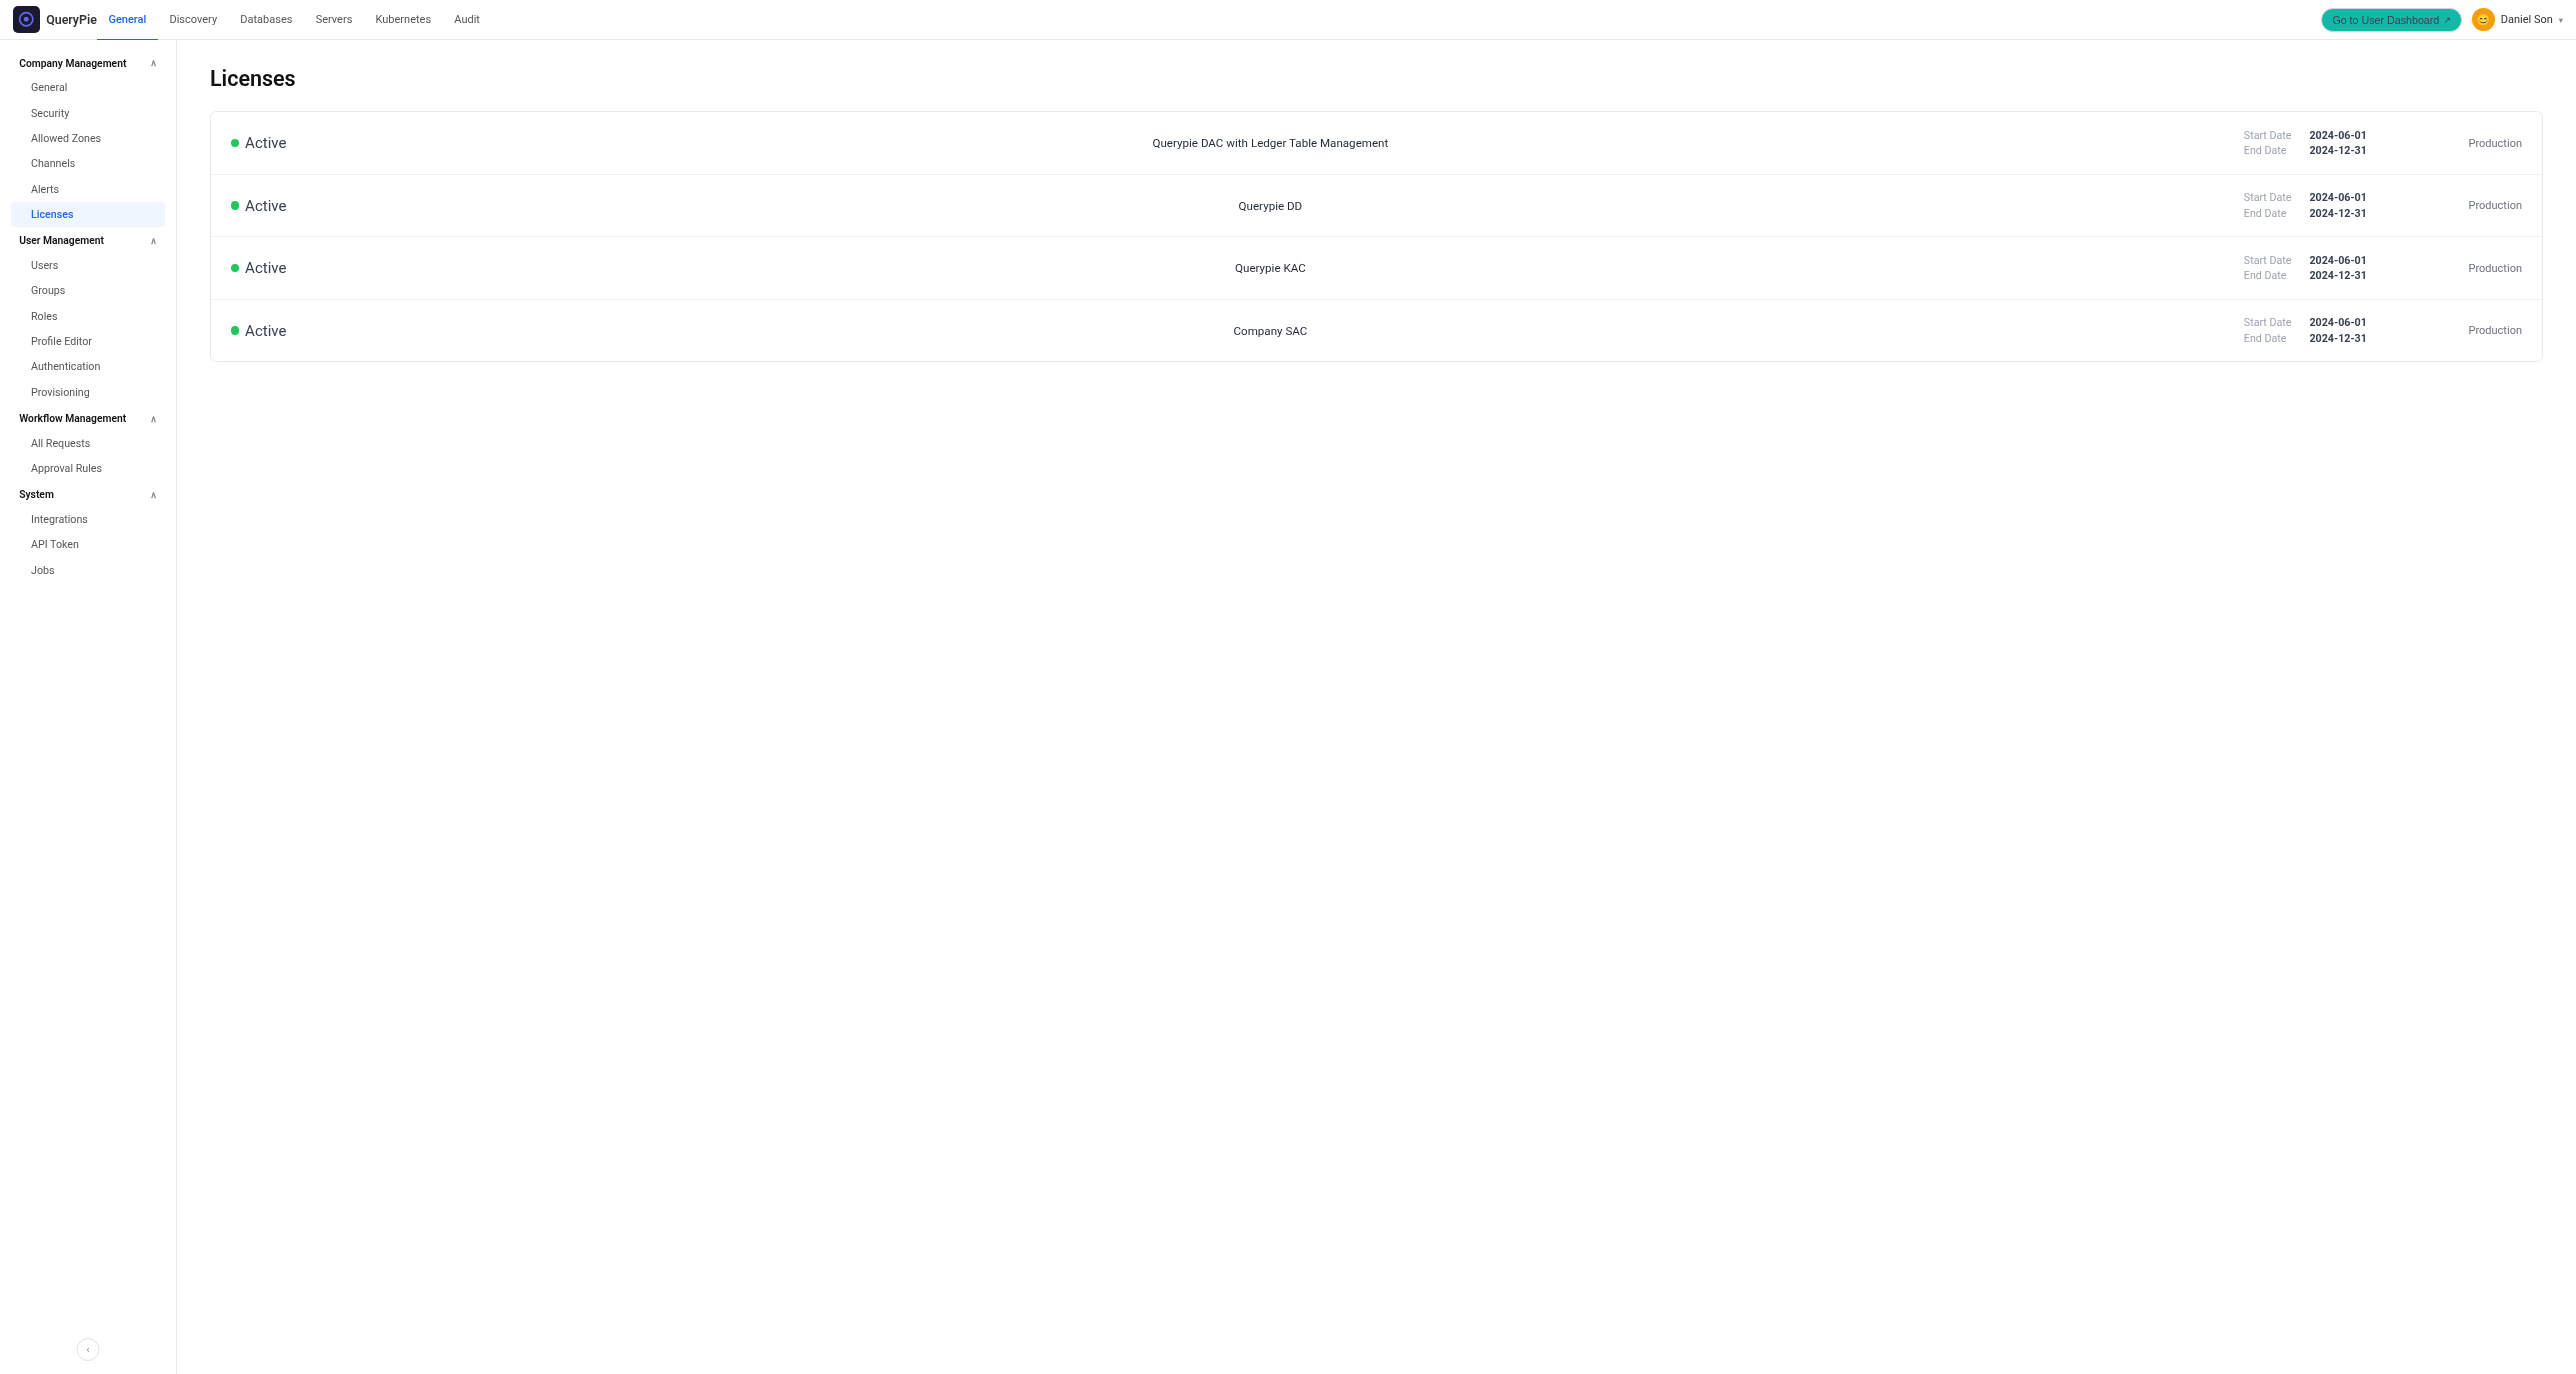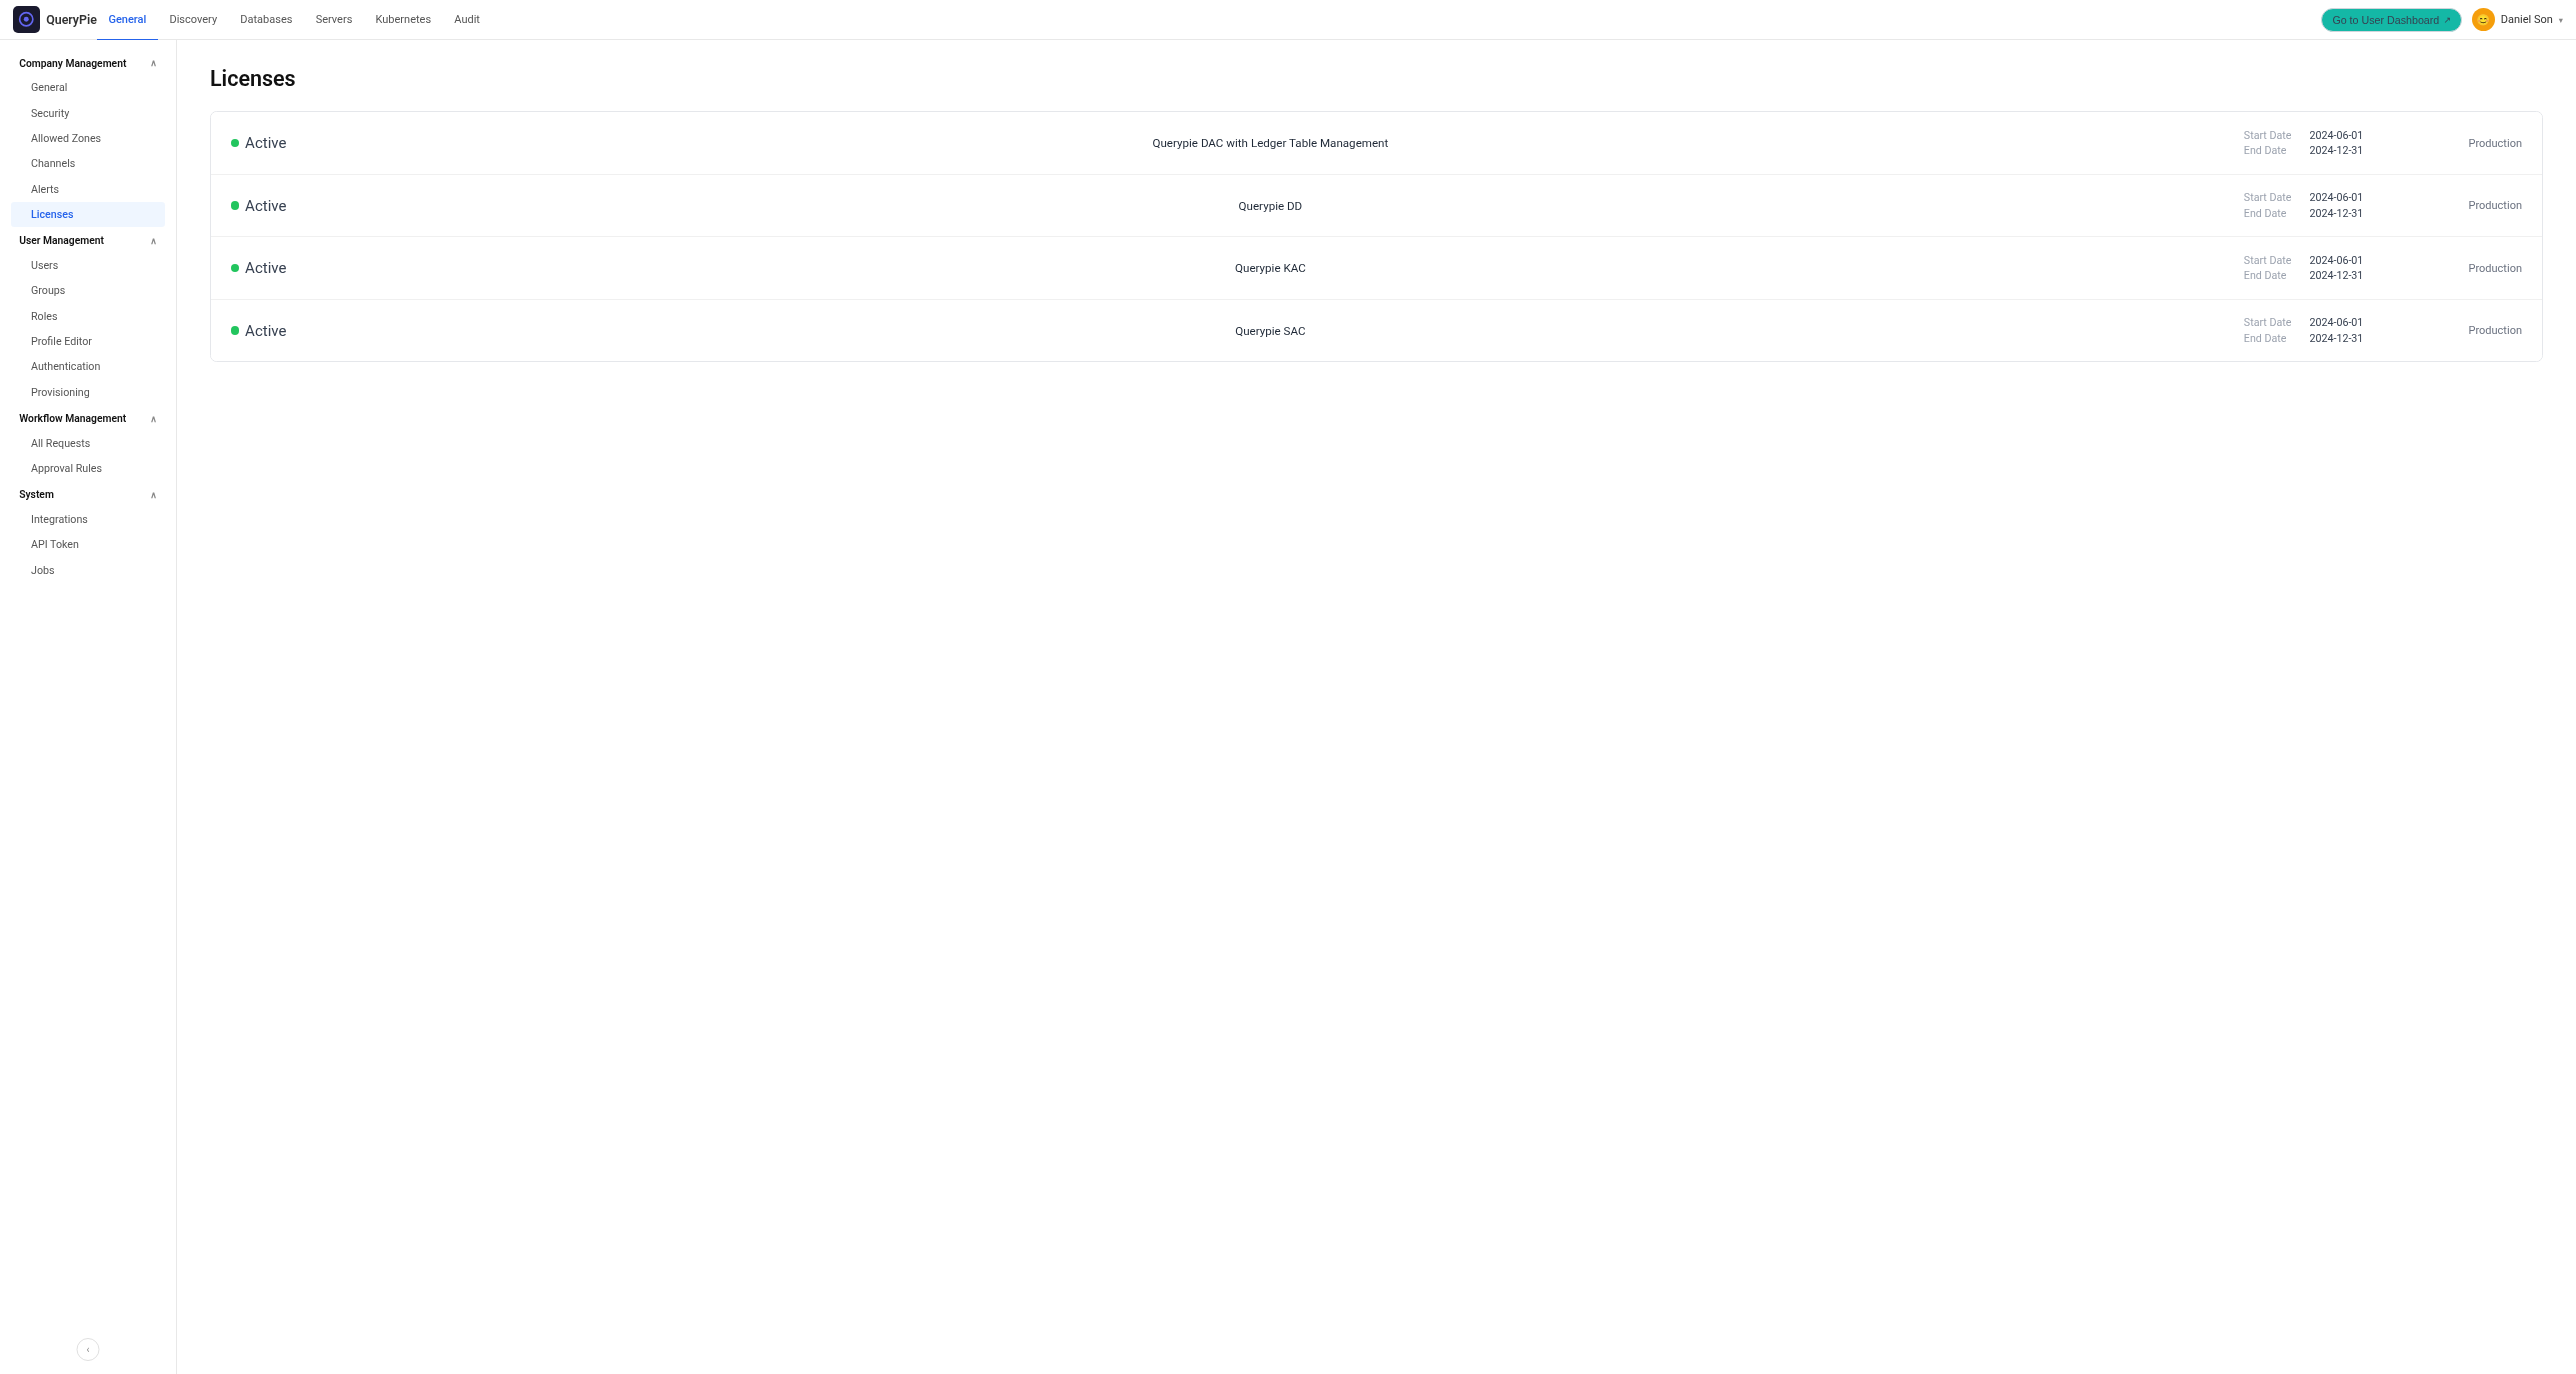--- a/index.html
+++ b/index.html
@@ -223,6 +223,7 @@
     }
     .date-value {
       color: #374151;
+      font-weight: bold;
     }
 
     .license-type {

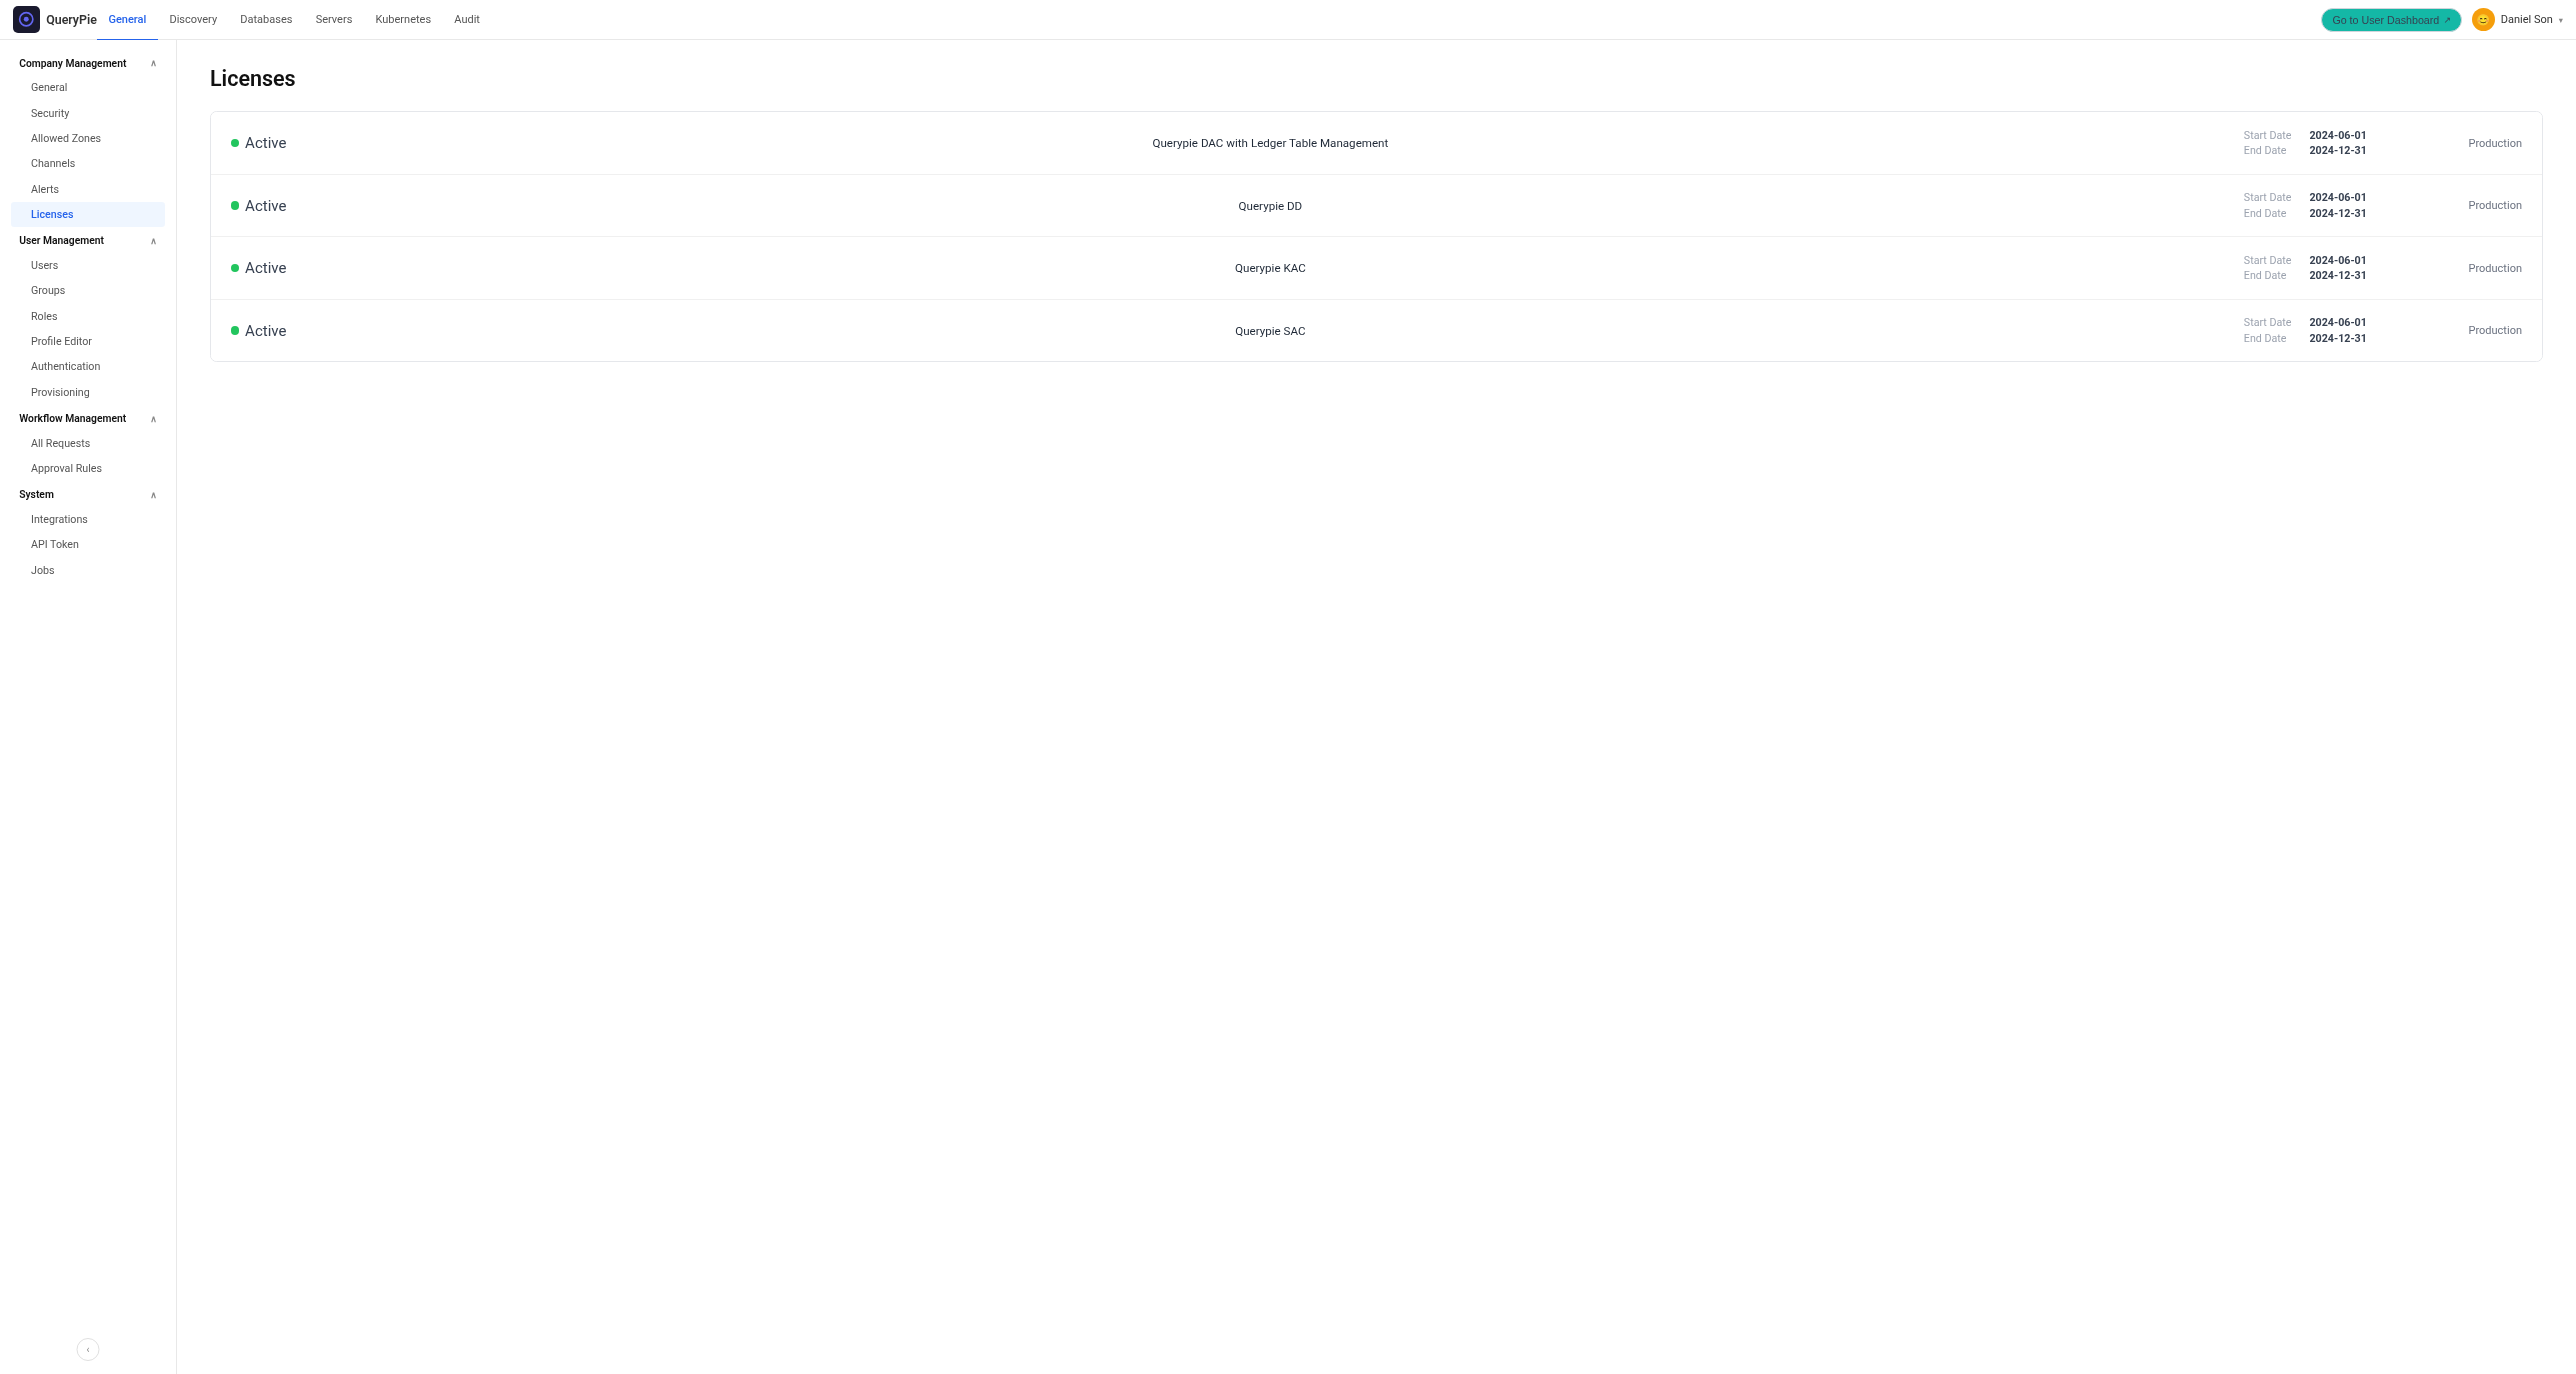--- a/index.html
+++ b/index.html
@@ -374,7 +374,7 @@
         <div class="status-dot" style="background:#22c55e"></div>
         <span class="status-text">Active</span>
       </div>
-      <div class="license-name">Querypie SAC</div>
+      <div class="license-name">Company SAC</div>
       <div class="license-dates">
         <div class="date-row">
           <span class="date-label">Start Date</span>

